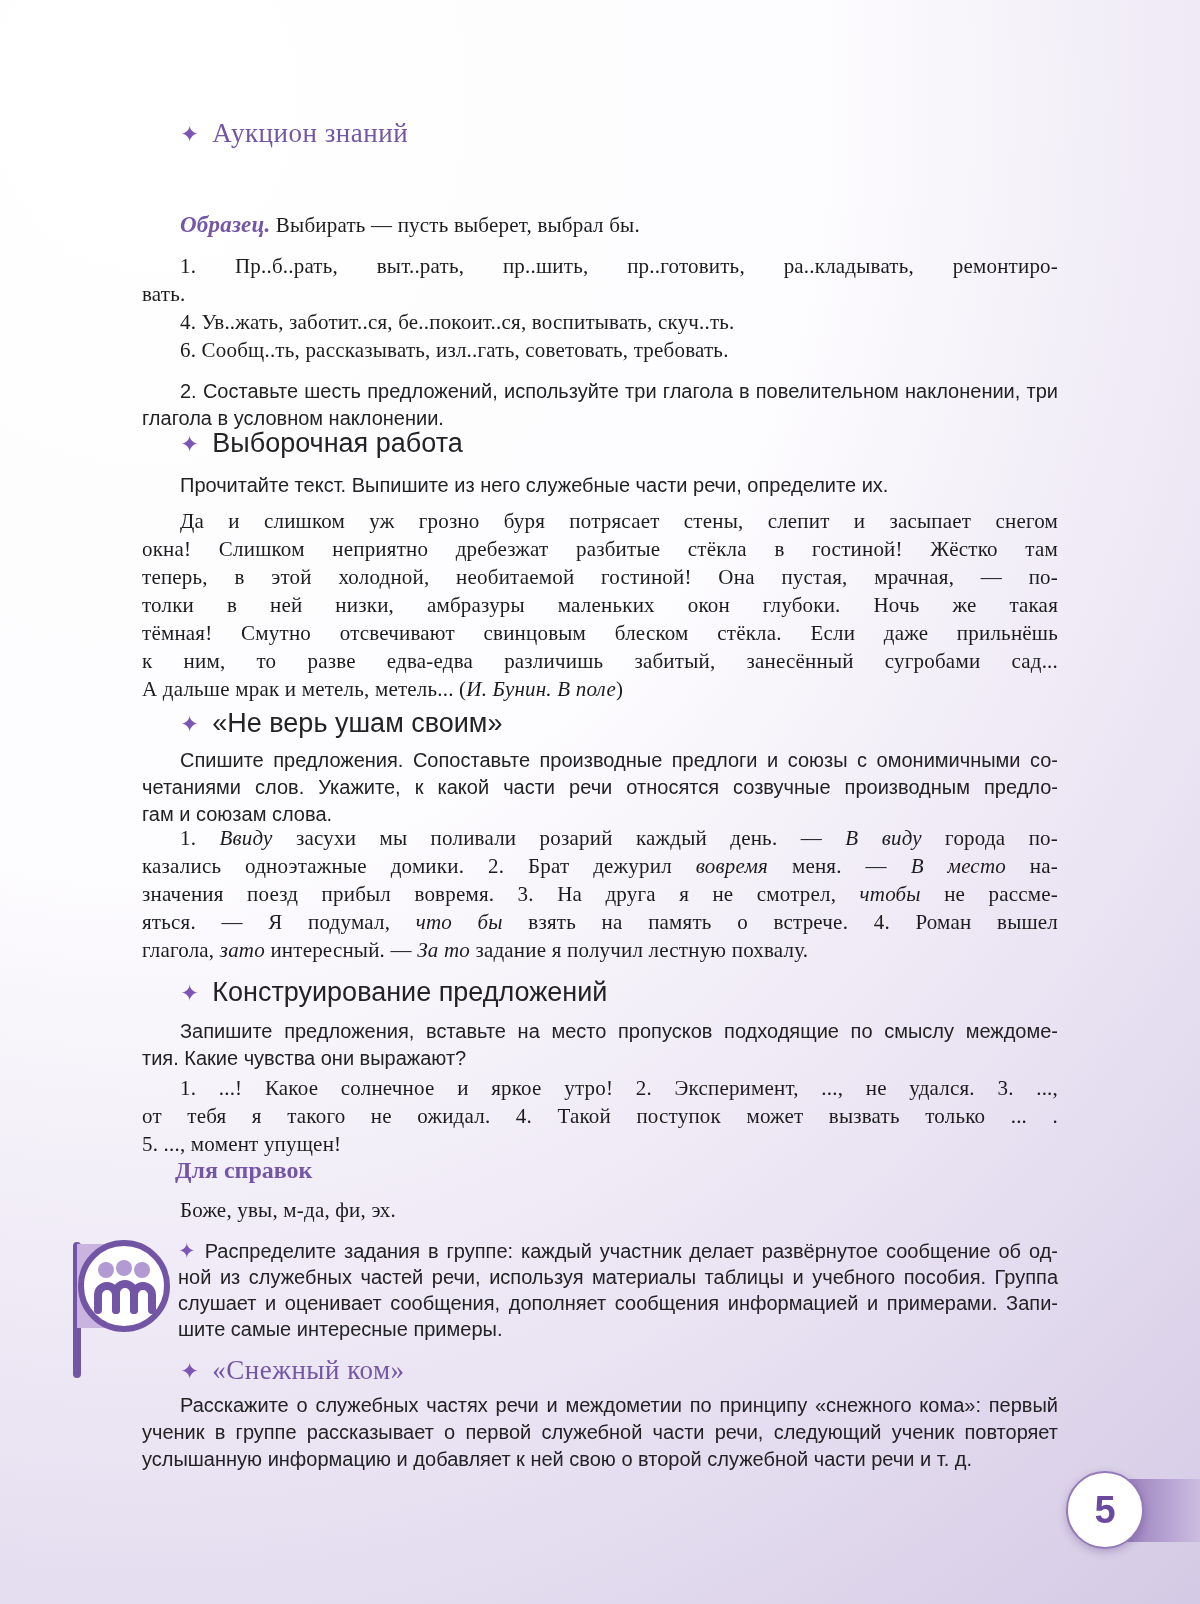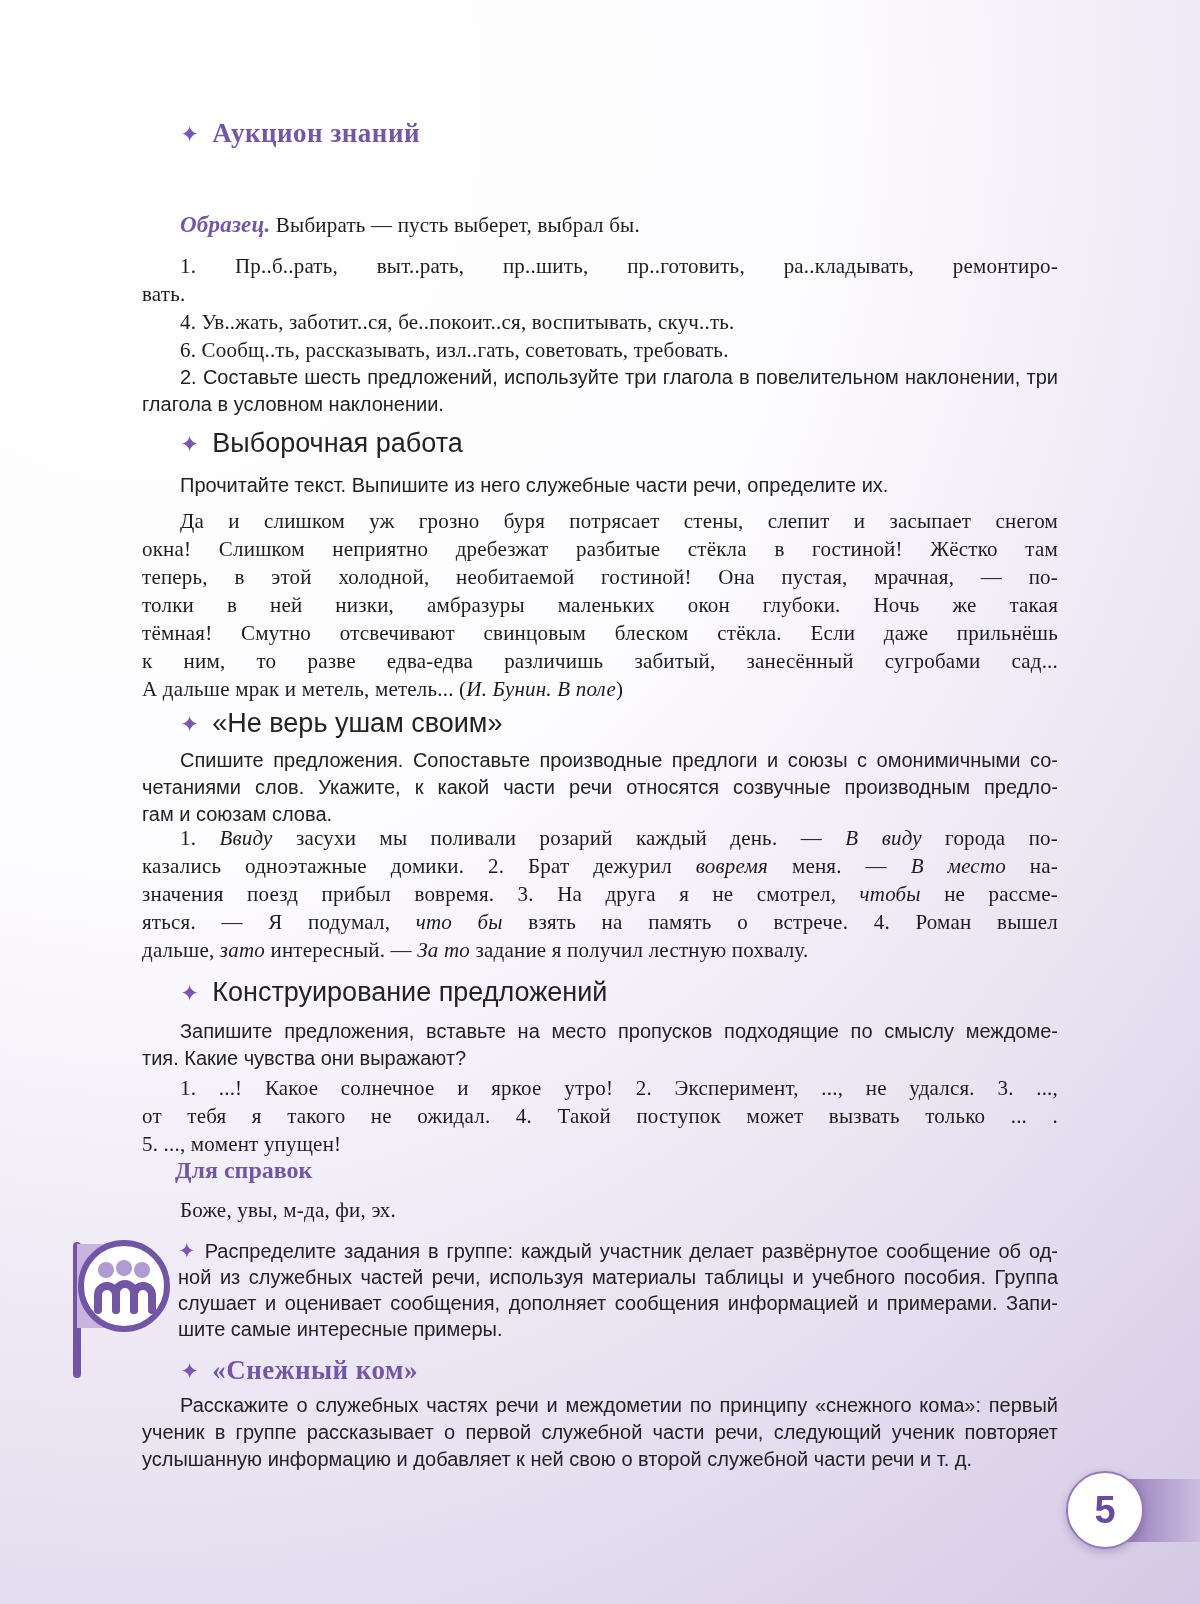--- a/index.html
+++ b/index.html
@@ -11,7 +11,7 @@
   }
   .h{position:absolute;white-space:nowrap;display:flex;align-items:baseline}
   .dia{color:#7d55b5;font-family:"DejaVu Sans",sans-serif;font-size:23px;margin-right:13px}
-  .hp .htxt{font-family:"Liberation Serif","DejaVu Serif",serif;font-weight:bold;color:#7456a7;font-size:27px;letter-spacing:.5px}
+  .hp .htxt{font-family:"Liberation Serif","DejaVu Serif",serif;font-weight:normal;color:#7456a7;font-size:27px;letter-spacing:.5px}
   .hs .htxt{font-family:"Liberation Sans","DejaVu Sans",sans-serif;font-weight:400;color:#232326;font-size:27px}
   .dsr{font-family:"Liberation Serif","DejaVu Serif",serif;font-weight:bold;color:#7456a7;font-size:24px}
   .txt{position:absolute;left:142px;width:916px}

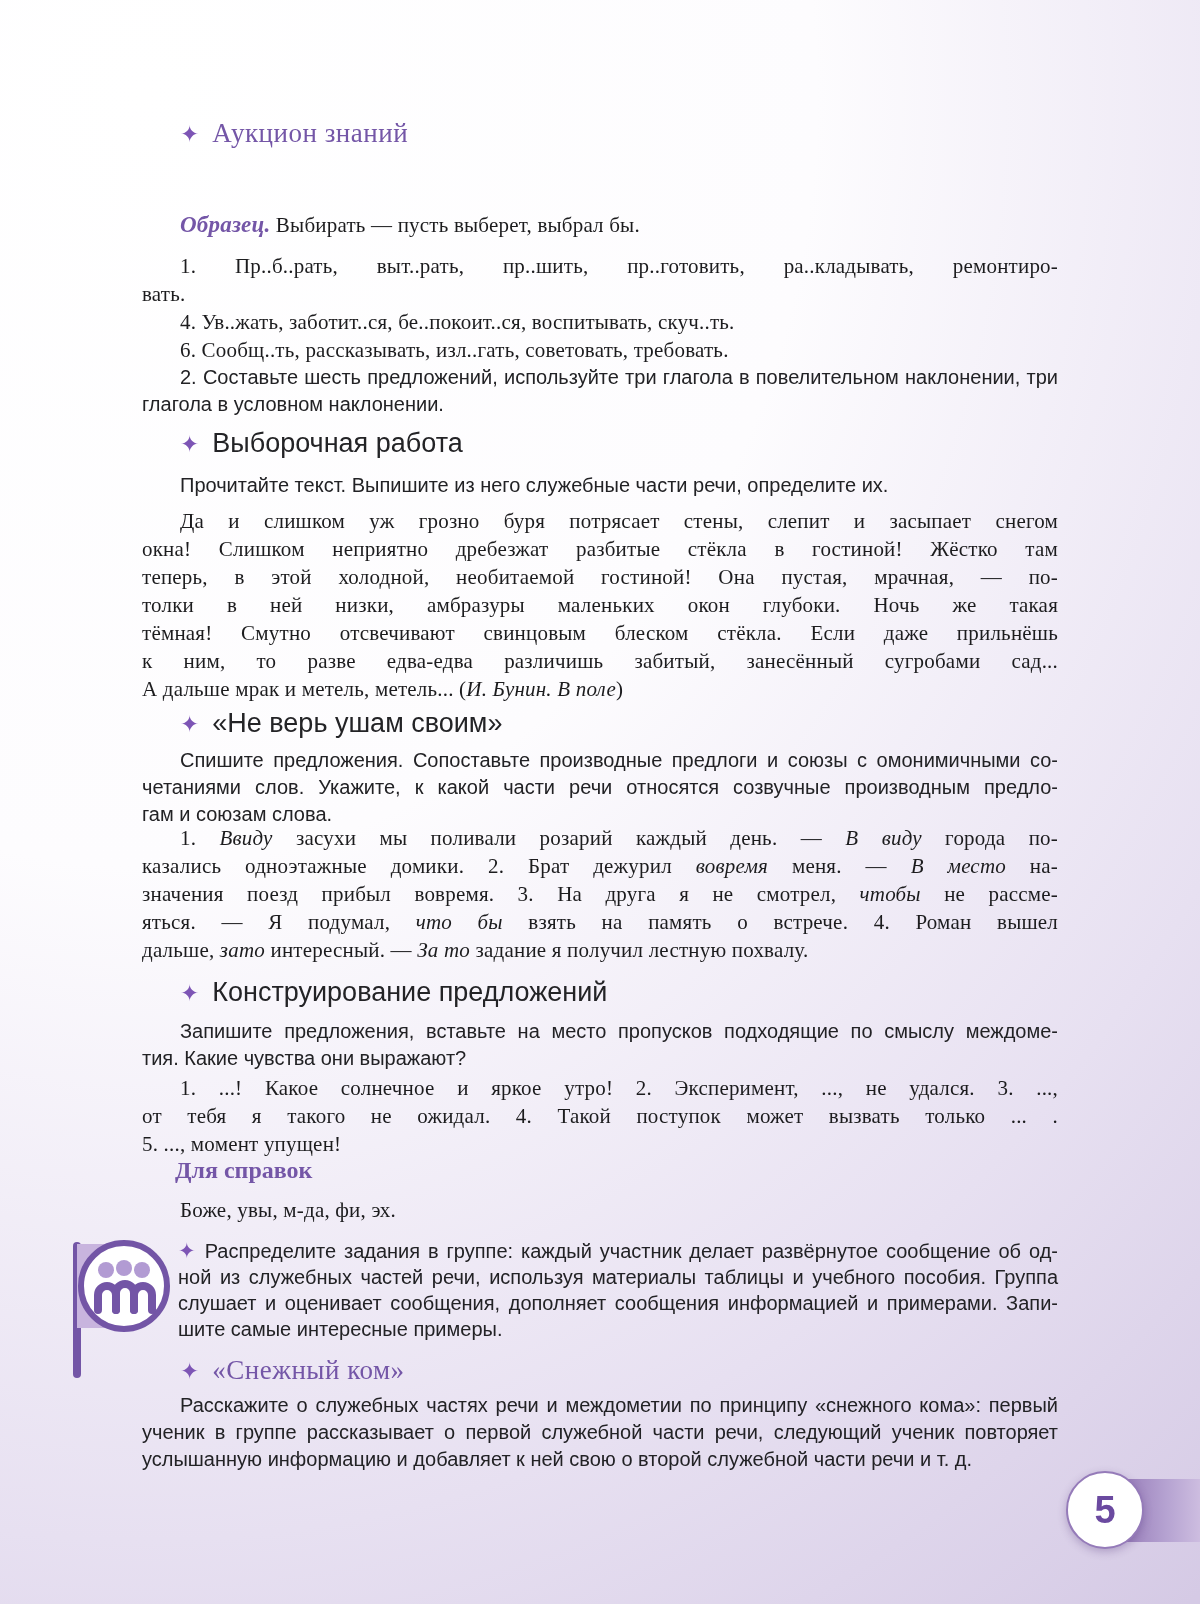--- a/index.html
+++ b/index.html
@@ -53,7 +53,7 @@
       <div class="ln in"><span>4. Ув..жать, заботит..ся, бе..покоит..ся, воспитывать, скуч..ть.</span></div>
       <div class="ln in"><span>6. Сообщ..ть, рассказывать, изл..гать, советовать, требовать.</span></div>
     </div>
-  <div class="txt sa" style="top:364px">
+  <div class="txt sa" style="top:378px">
       <div class="ln j in"><span>2. Составьте шесть предложений, используйте три глагола в повелительном наклонении, три</span></div>
       <div class="ln"><span>глагола в условном наклонении.</span></div>
     </div>

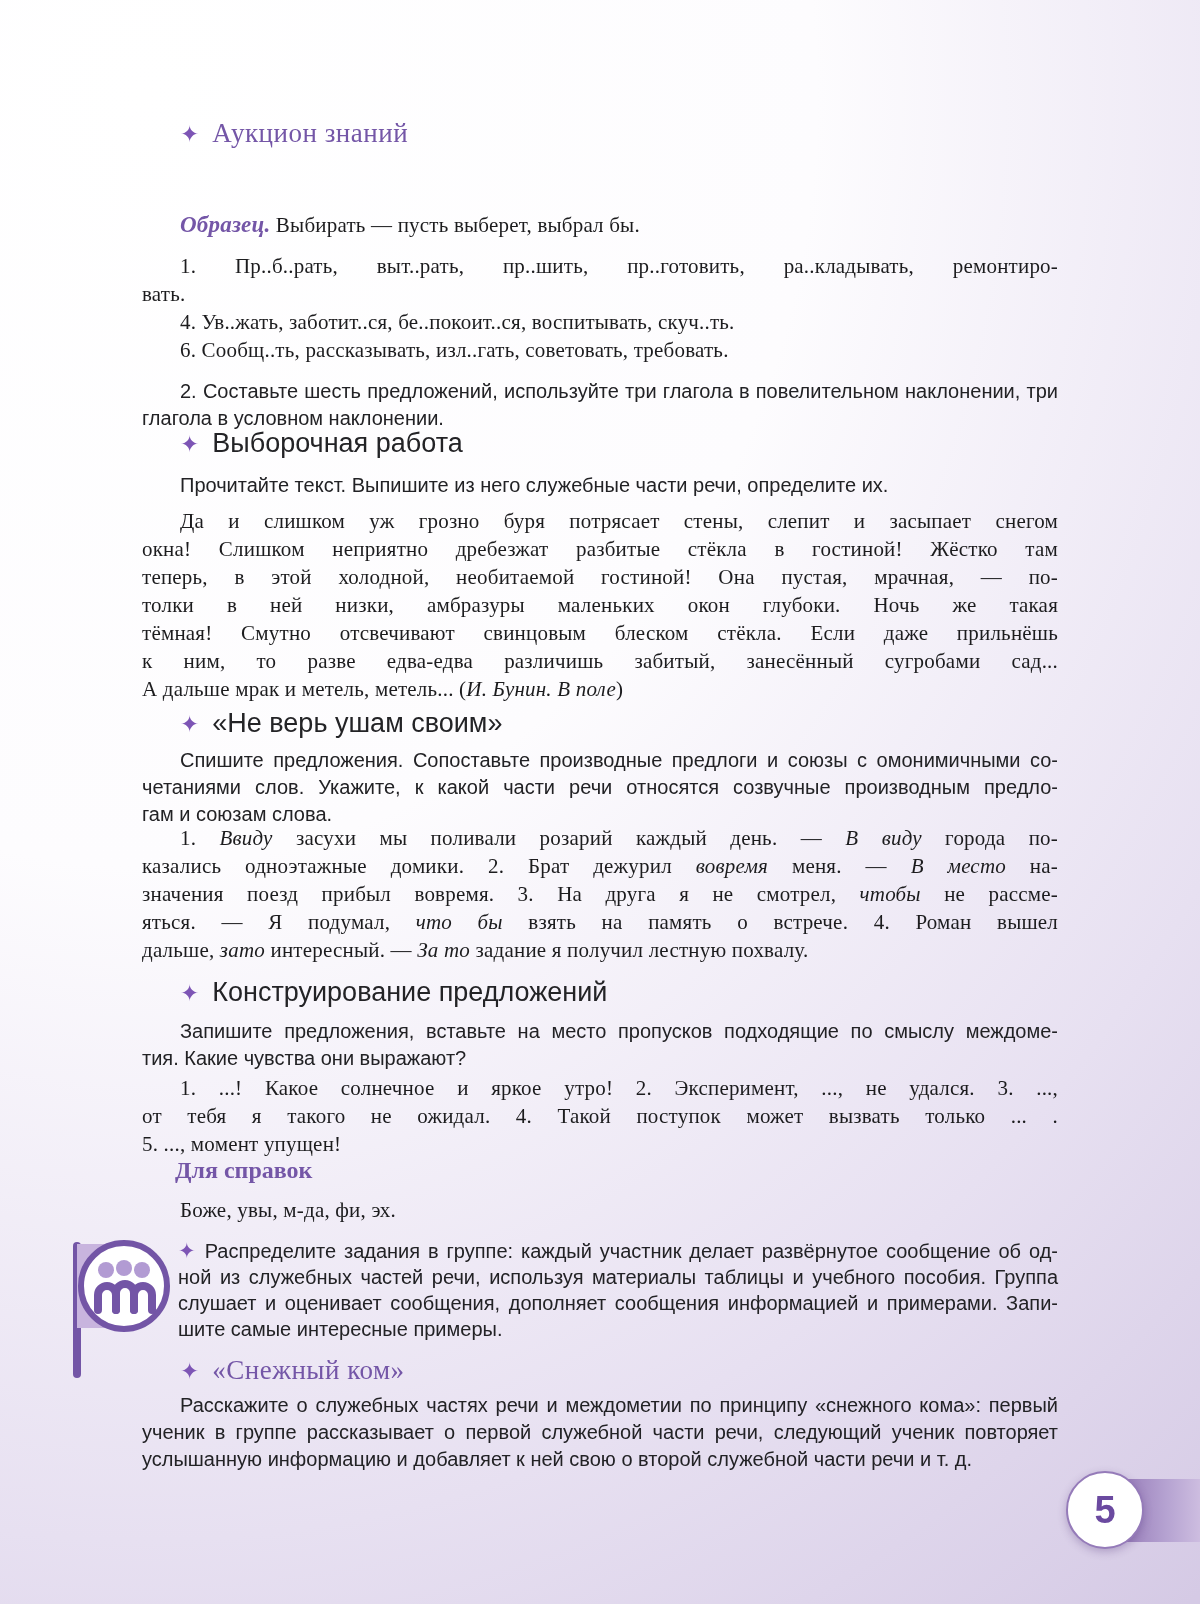--- a/index.html
+++ b/index.html
@@ -89,7 +89,7 @@
       <div class="ln j"><span>казались одноэтажные домики. 2. Брат дежурил </span><span class="it">вовремя</span><span> меня. — </span><span class="it">В место</span><span> на-</span></div>
       <div class="ln j"><span>значения поезд прибыл вовремя. 3. На друга я не смотрел, </span><span class="it">чтобы</span><span> не рассме-</span></div>
       <div class="ln j"><span>яться. — Я подумал, </span><span class="it">что бы</span><span> взять на память о встрече. 4. Роман вышел</span></div>
-      <div class="ln"><span>дальше, </span><span class="it">зато</span><span> интересный. — </span><span class="it">За то</span><span> задание я получил лестную похвалу.</span></div>
+      <div class="ln"><span>глагола, </span><span class="it">зато</span><span> интересный. — </span><span class="it">За то</span><span> задание я получил лестную похвалу.</span></div>
     </div>
 
   <div class="h hs" style="left:180px;top:977px">

